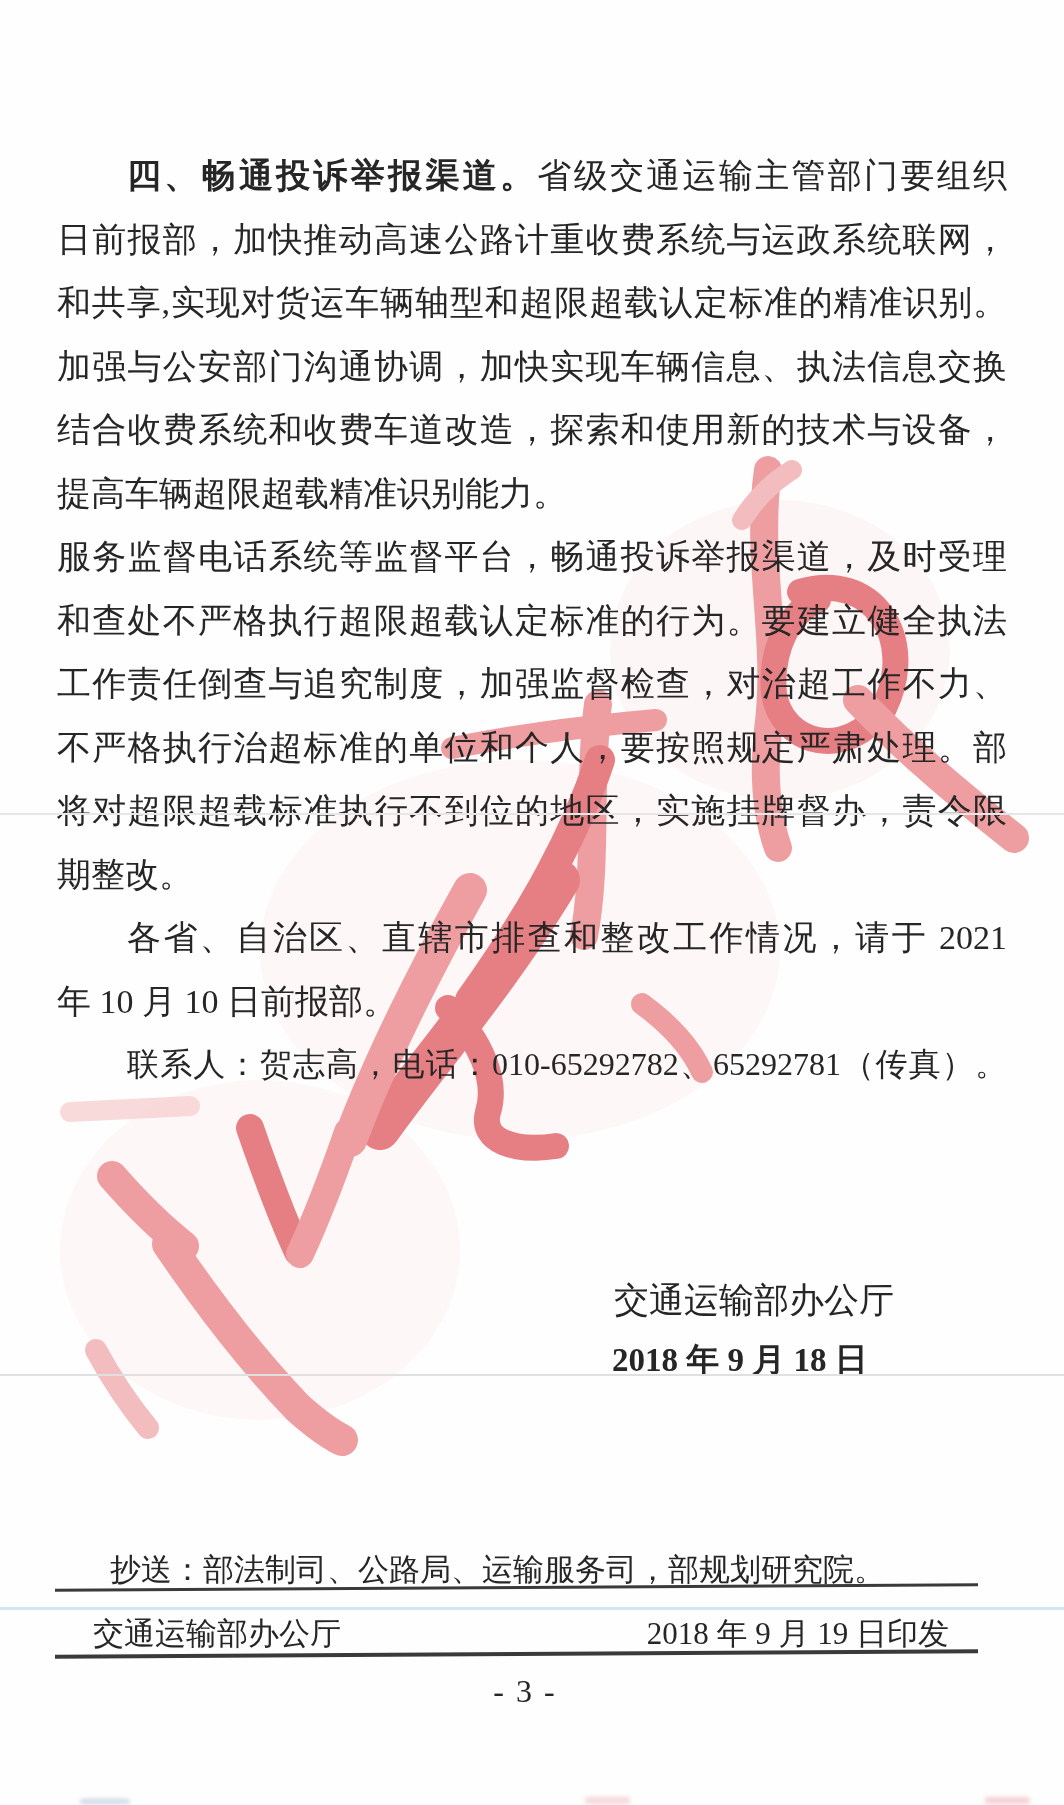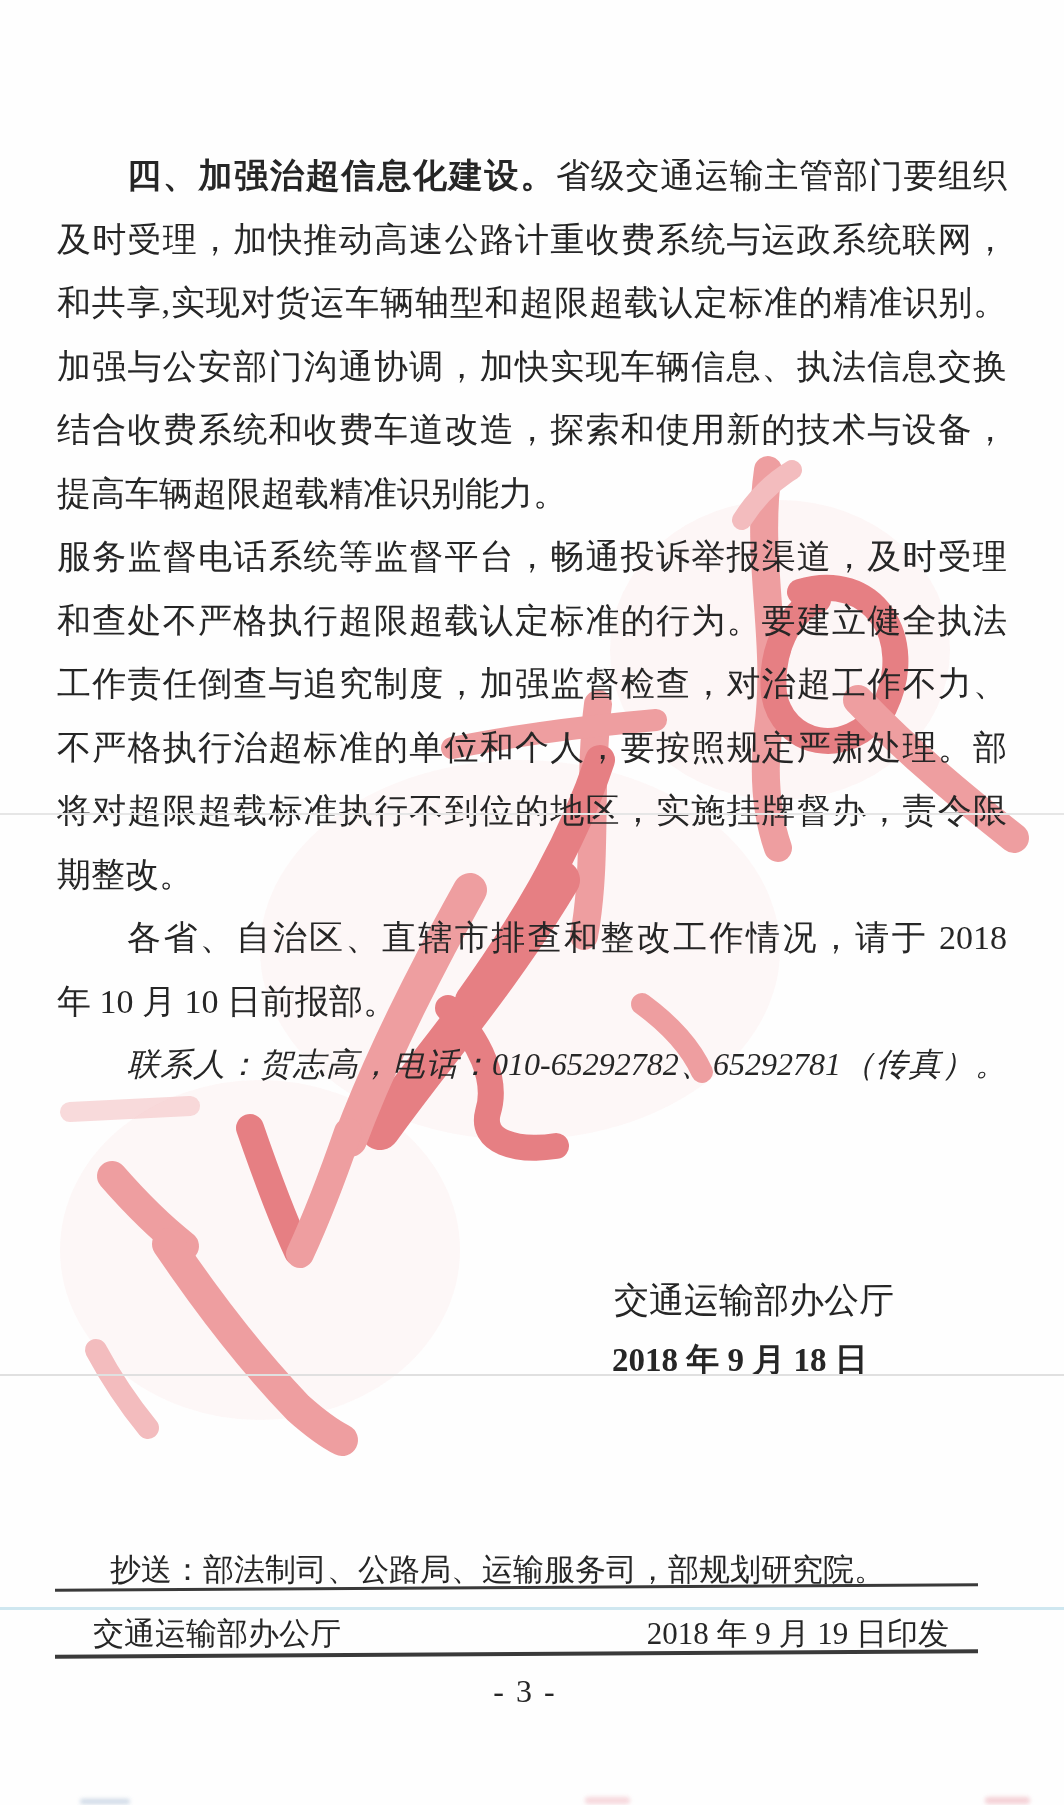--- a/index.html
+++ b/index.html
@@ -71,7 +71,7 @@
   </svg>
 
   <div class="doc-body">
-      <div class="line jl ind"><span class="hb">四、加强治超信息化建设。</span><span>省级交通运输主管部门要组织</span></div>
+      <div class="line jl ind"><span class="hb">四、畅通投诉举报渠道。</span><span>省级交通运输主管部门要组织</span></div>
       <div class="line jl"><span>及时受理，加快推动高速公路计重收费系统与运政系统联网，</span></div>
       <div class="line jl"><span>和共享,实现对货运车辆轴型和超限超载认定标准的精准识别。</span></div>
       <div class="line jl"><span>加强与公安部门沟通协调，加快实现车辆信息、执法信息交换</span></div>

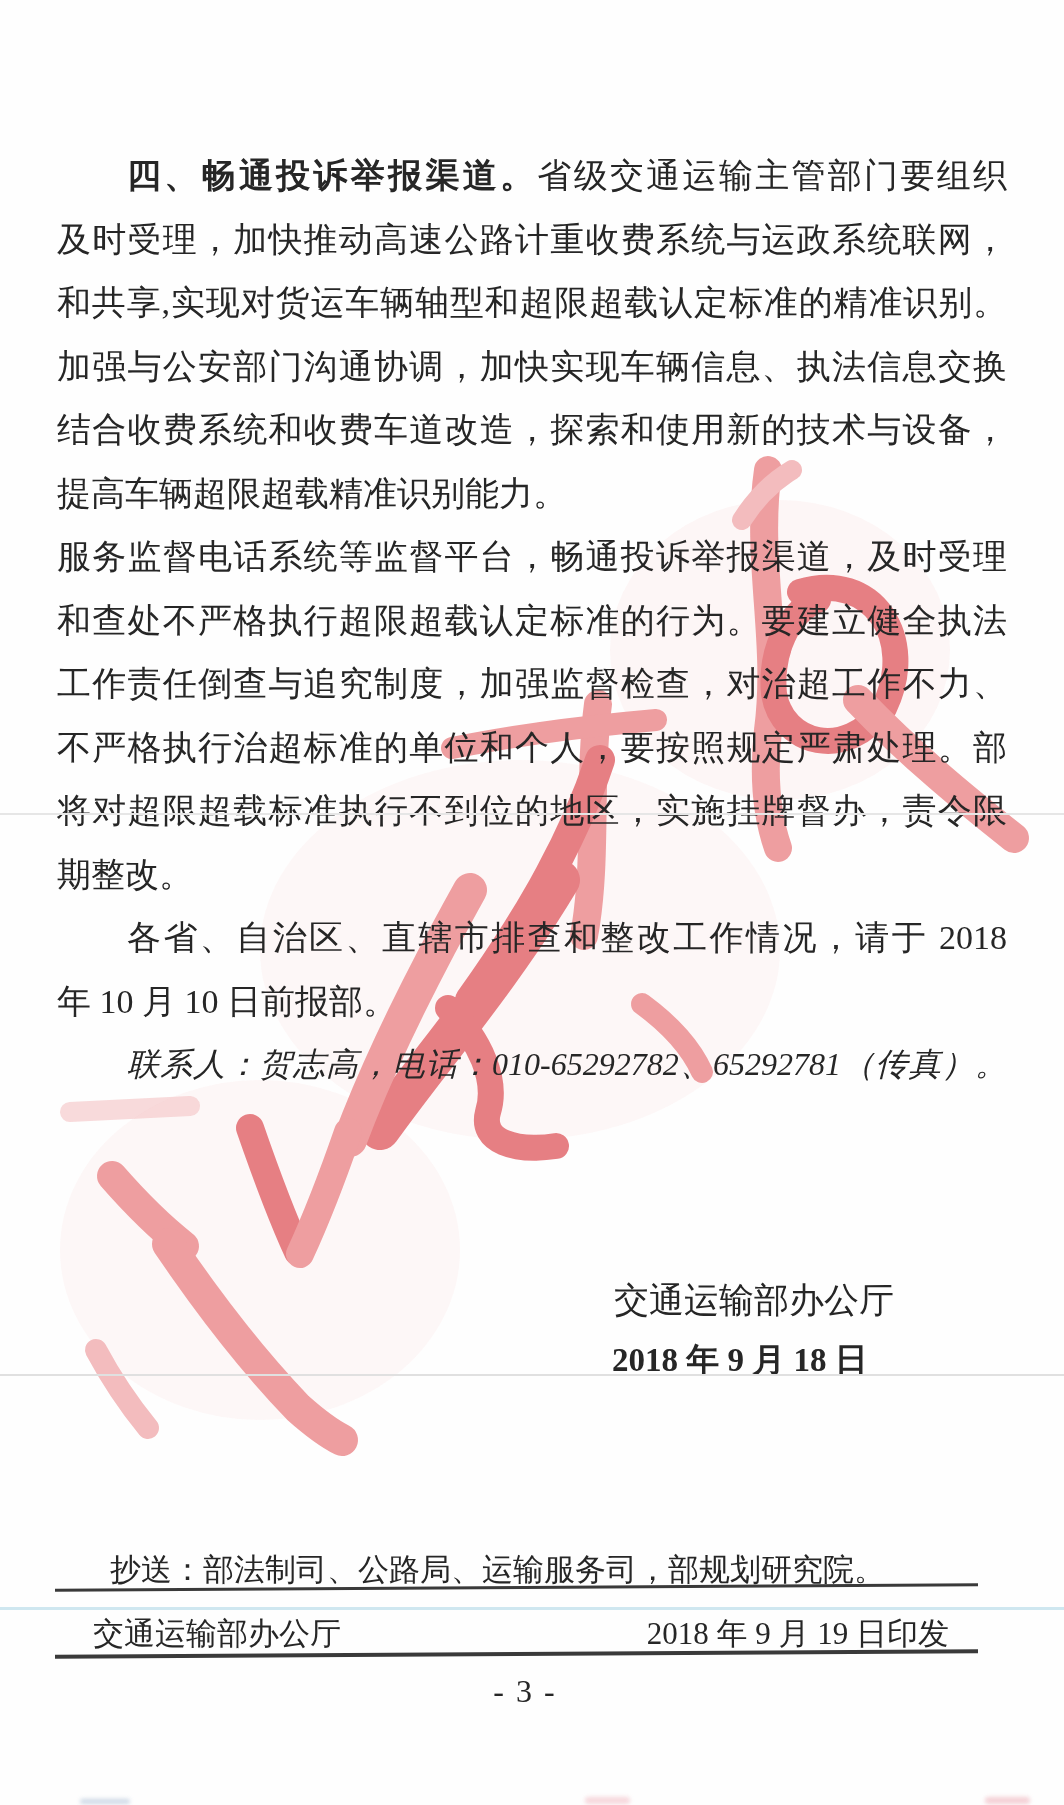--- a/index.html
+++ b/index.html
@@ -72,7 +72,7 @@
 
   <div class="doc-body">
       <div class="line jl ind"><span class="hb">四、畅通投诉举报渠道。</span><span>省级交通运输主管部门要组织</span></div>
-      <div class="line jl"><span>及时受理，加快推动高速公路计重收费系统与运政系统联网，</span></div>
+      <div class="line jl"><span>日前报部，加快推动高速公路计重收费系统与运政系统联网，</span></div>
       <div class="line jl"><span>和共享,实现对货运车辆轴型和超限超载认定标准的精准识别。</span></div>
       <div class="line jl"><span>加强与公安部门沟通协调，加快实现车辆信息、执法信息交换</span></div>
       <div class="line jl"><span>结合收费系统和收费车道改造，探索和使用新的技术与设备，</span></div>

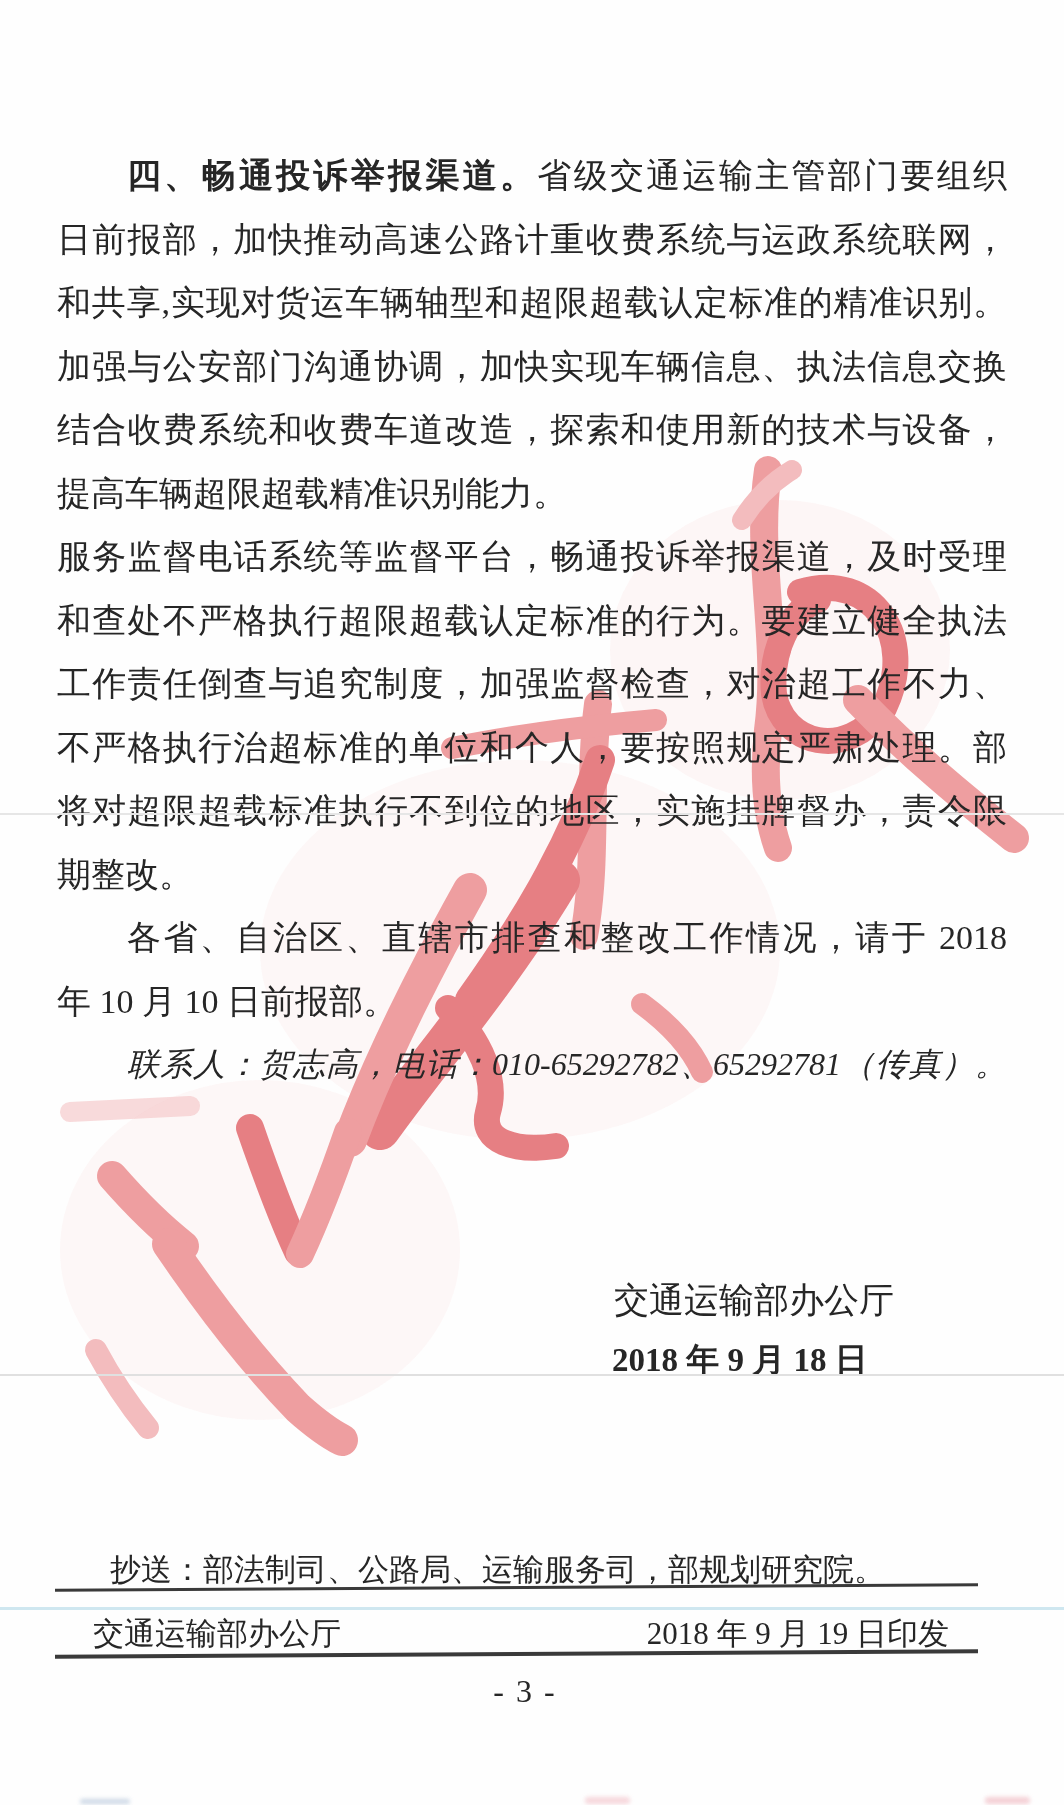--- a/index.html
+++ b/index.html
@@ -83,7 +83,7 @@
       <div class="line jl"><span>不严格执行治超标准的单位和个人，要按照规定严肃处理。部</span></div>
       <div class="line jl"><span>将对超限超载标准执行不到位的地区，实施挂牌督办，责令限</span></div>
       <div class="line"><span>期整改。</span></div>
-      <div class="line jl ind"><span>各省、自治区、直辖市排查和整改工作情况，请于 2018</span></div>
+      <div class="line jl ind"><span>各省、自治区、直辖市排查和整改工作情况，请于 2021</span></div>
       <div class="line"><span>年 10 月 10 日前报部。</span></div>
       <div class="line jl ind l-contact"><span>联系人：贺志高，电话：010-65292782、65292781（传真）。</span></div>
     </div>

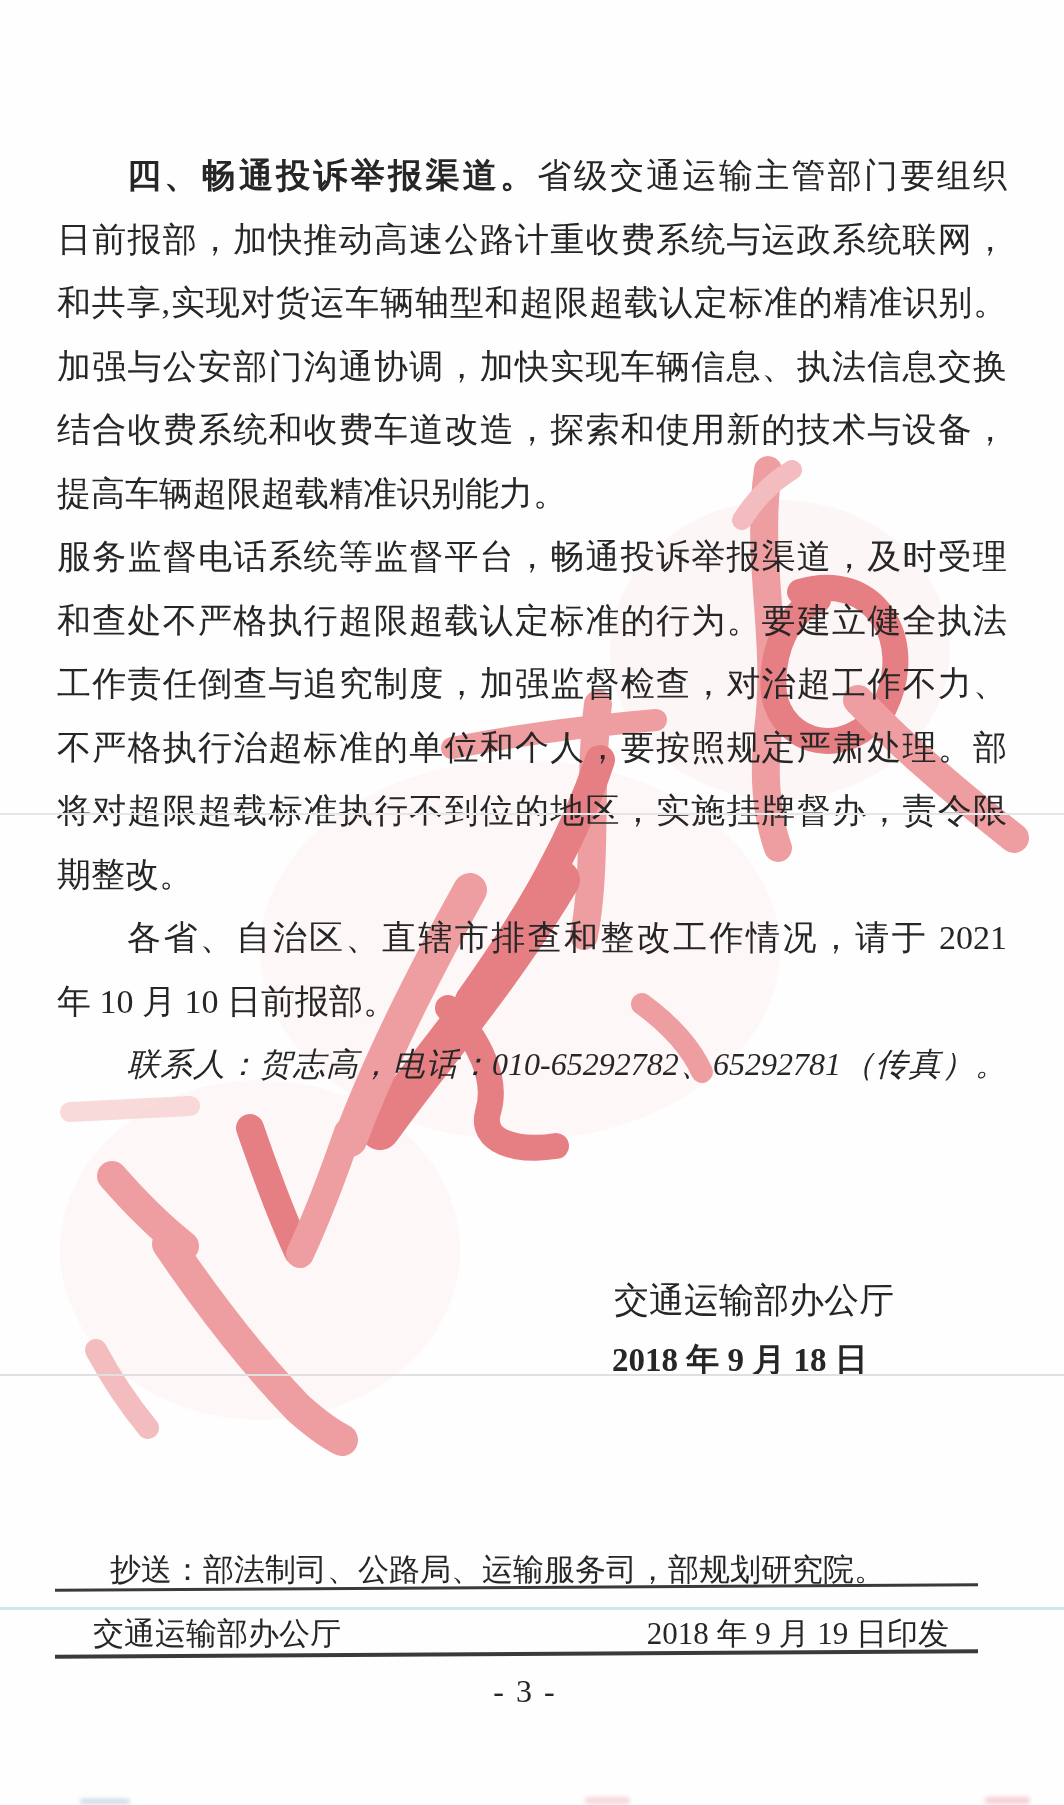--- a/index.html
+++ b/index.html
@@ -14,7 +14,7 @@
   .line{height:63.5px;line-height:63.5px;font-size:34px;overflow:hidden;white-space:normal;}
   .jl{text-align:justify;text-align-last:justify;}
   .ind{text-indent:70px;}
-  .l-contact{font-size:32px;font-style:italic;}
+  .l-contact{font-size:32px;}
   .hb{font-weight:bold;font-family:"Liberation Sans","DejaVu Sans",sans-serif;letter-spacing:1px;}
   
   .sig{position:absolute;z-index:2;white-space:nowrap;}

